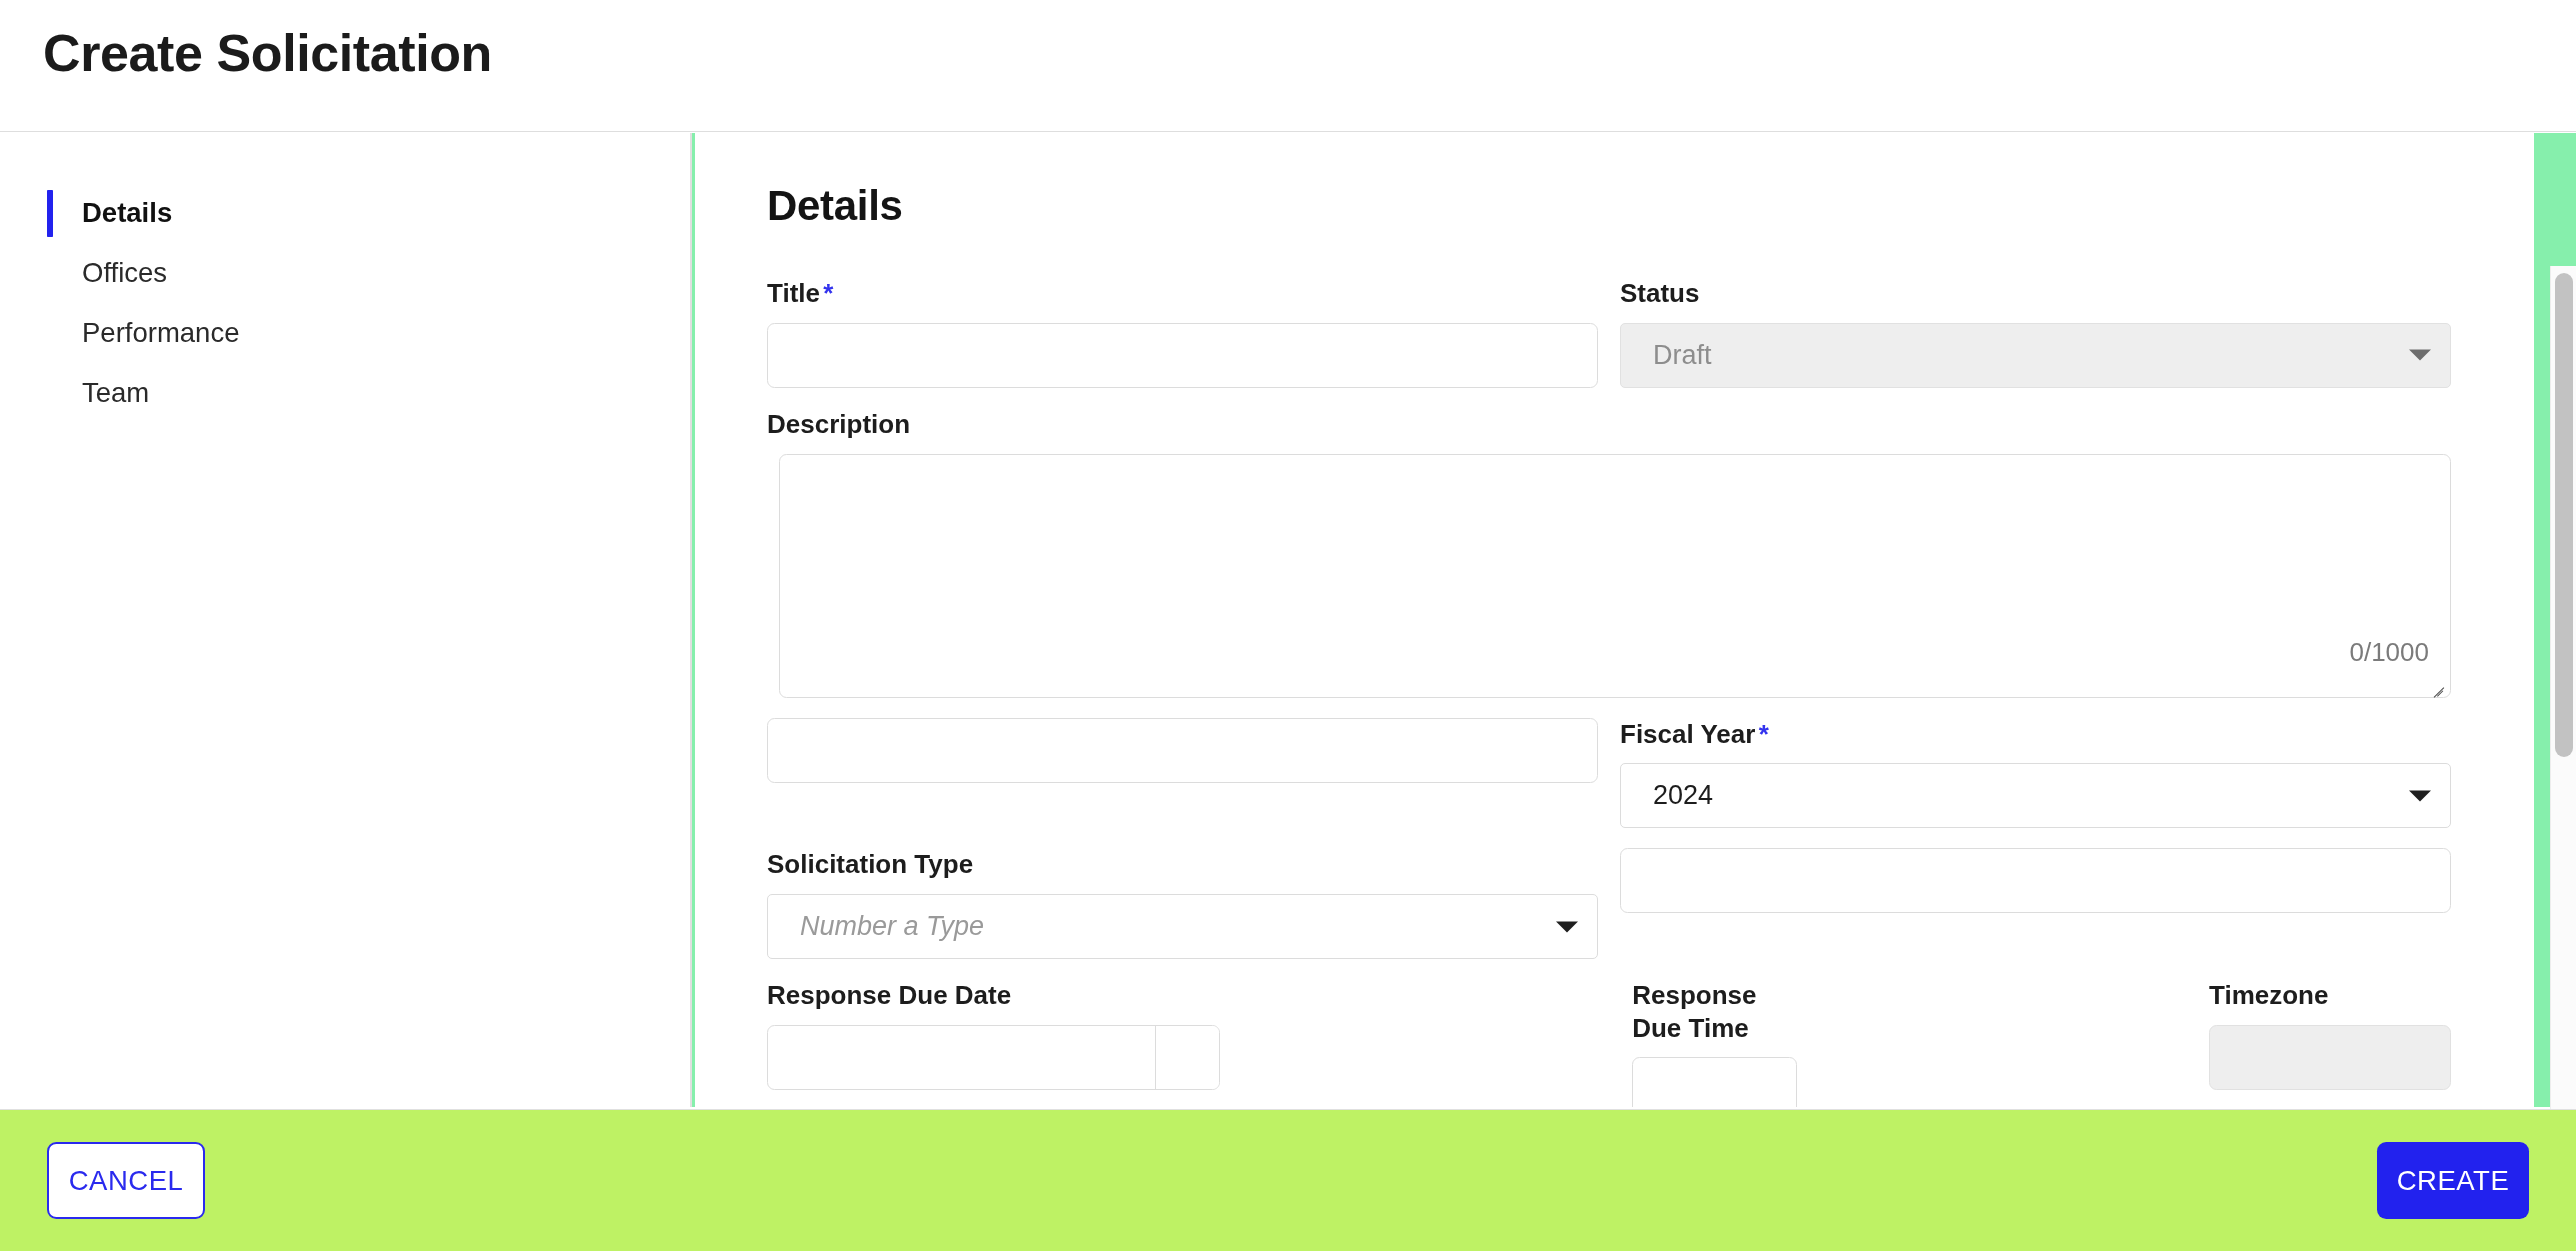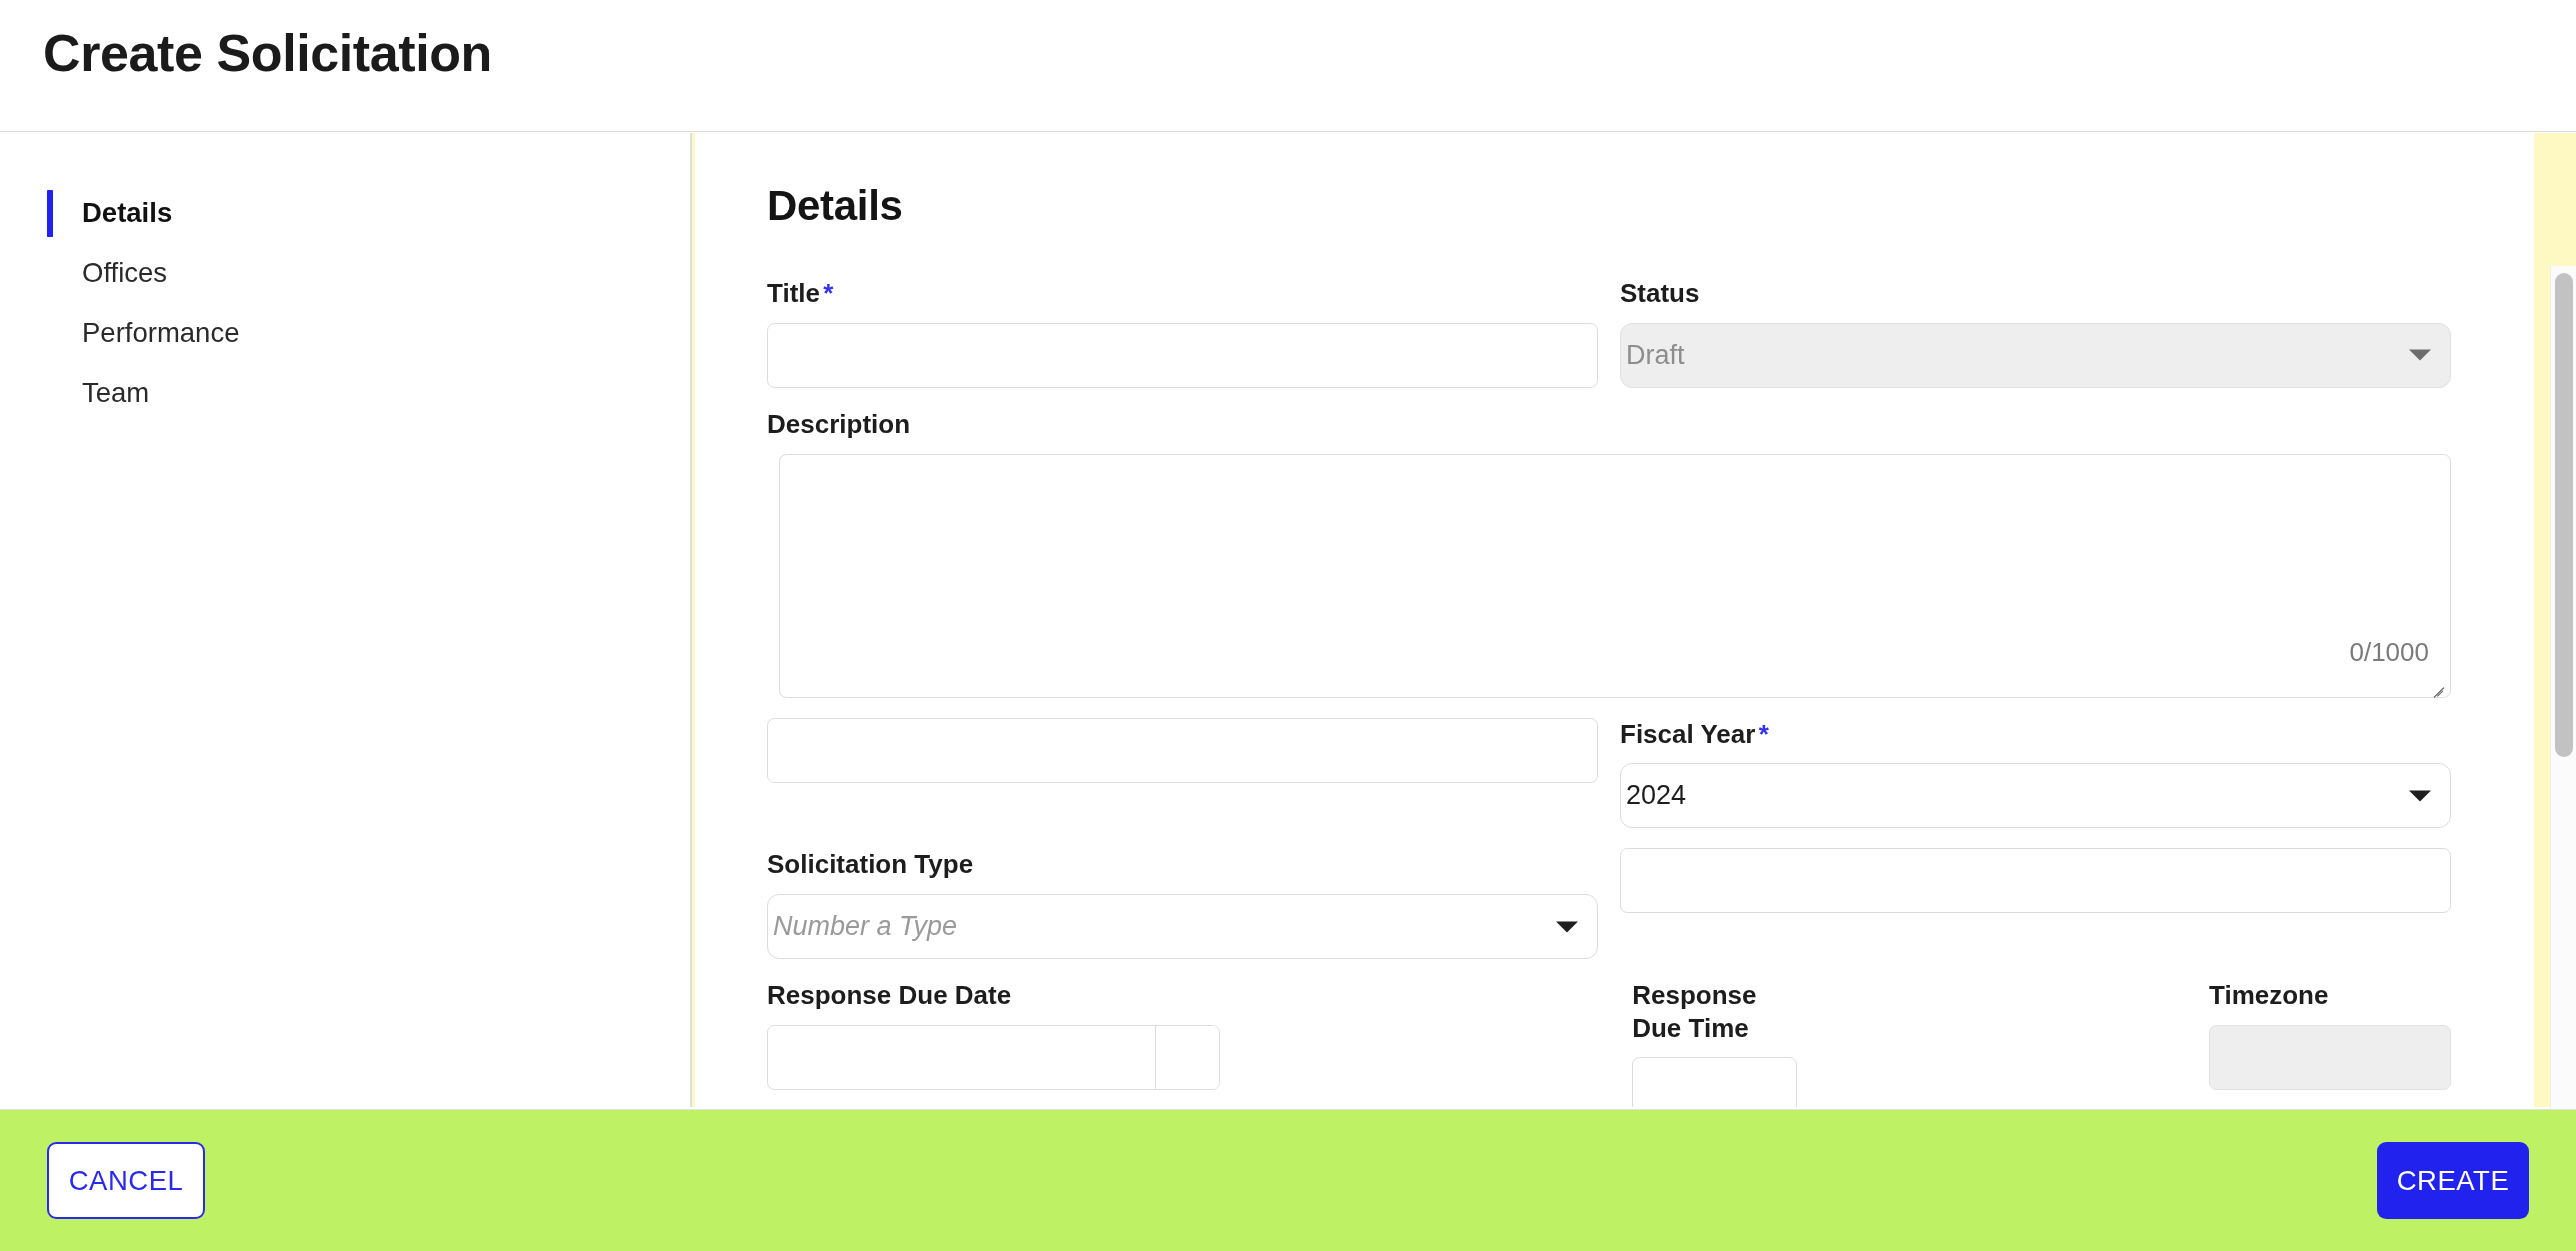--- a/index.html
+++ b/index.html
@@ -45,7 +45,7 @@
     top: 133px; left: 0;
     width: 2576px;
     height: 974px;
-    background: #fef9c3;
+    background: #86efac;
   }
 
   

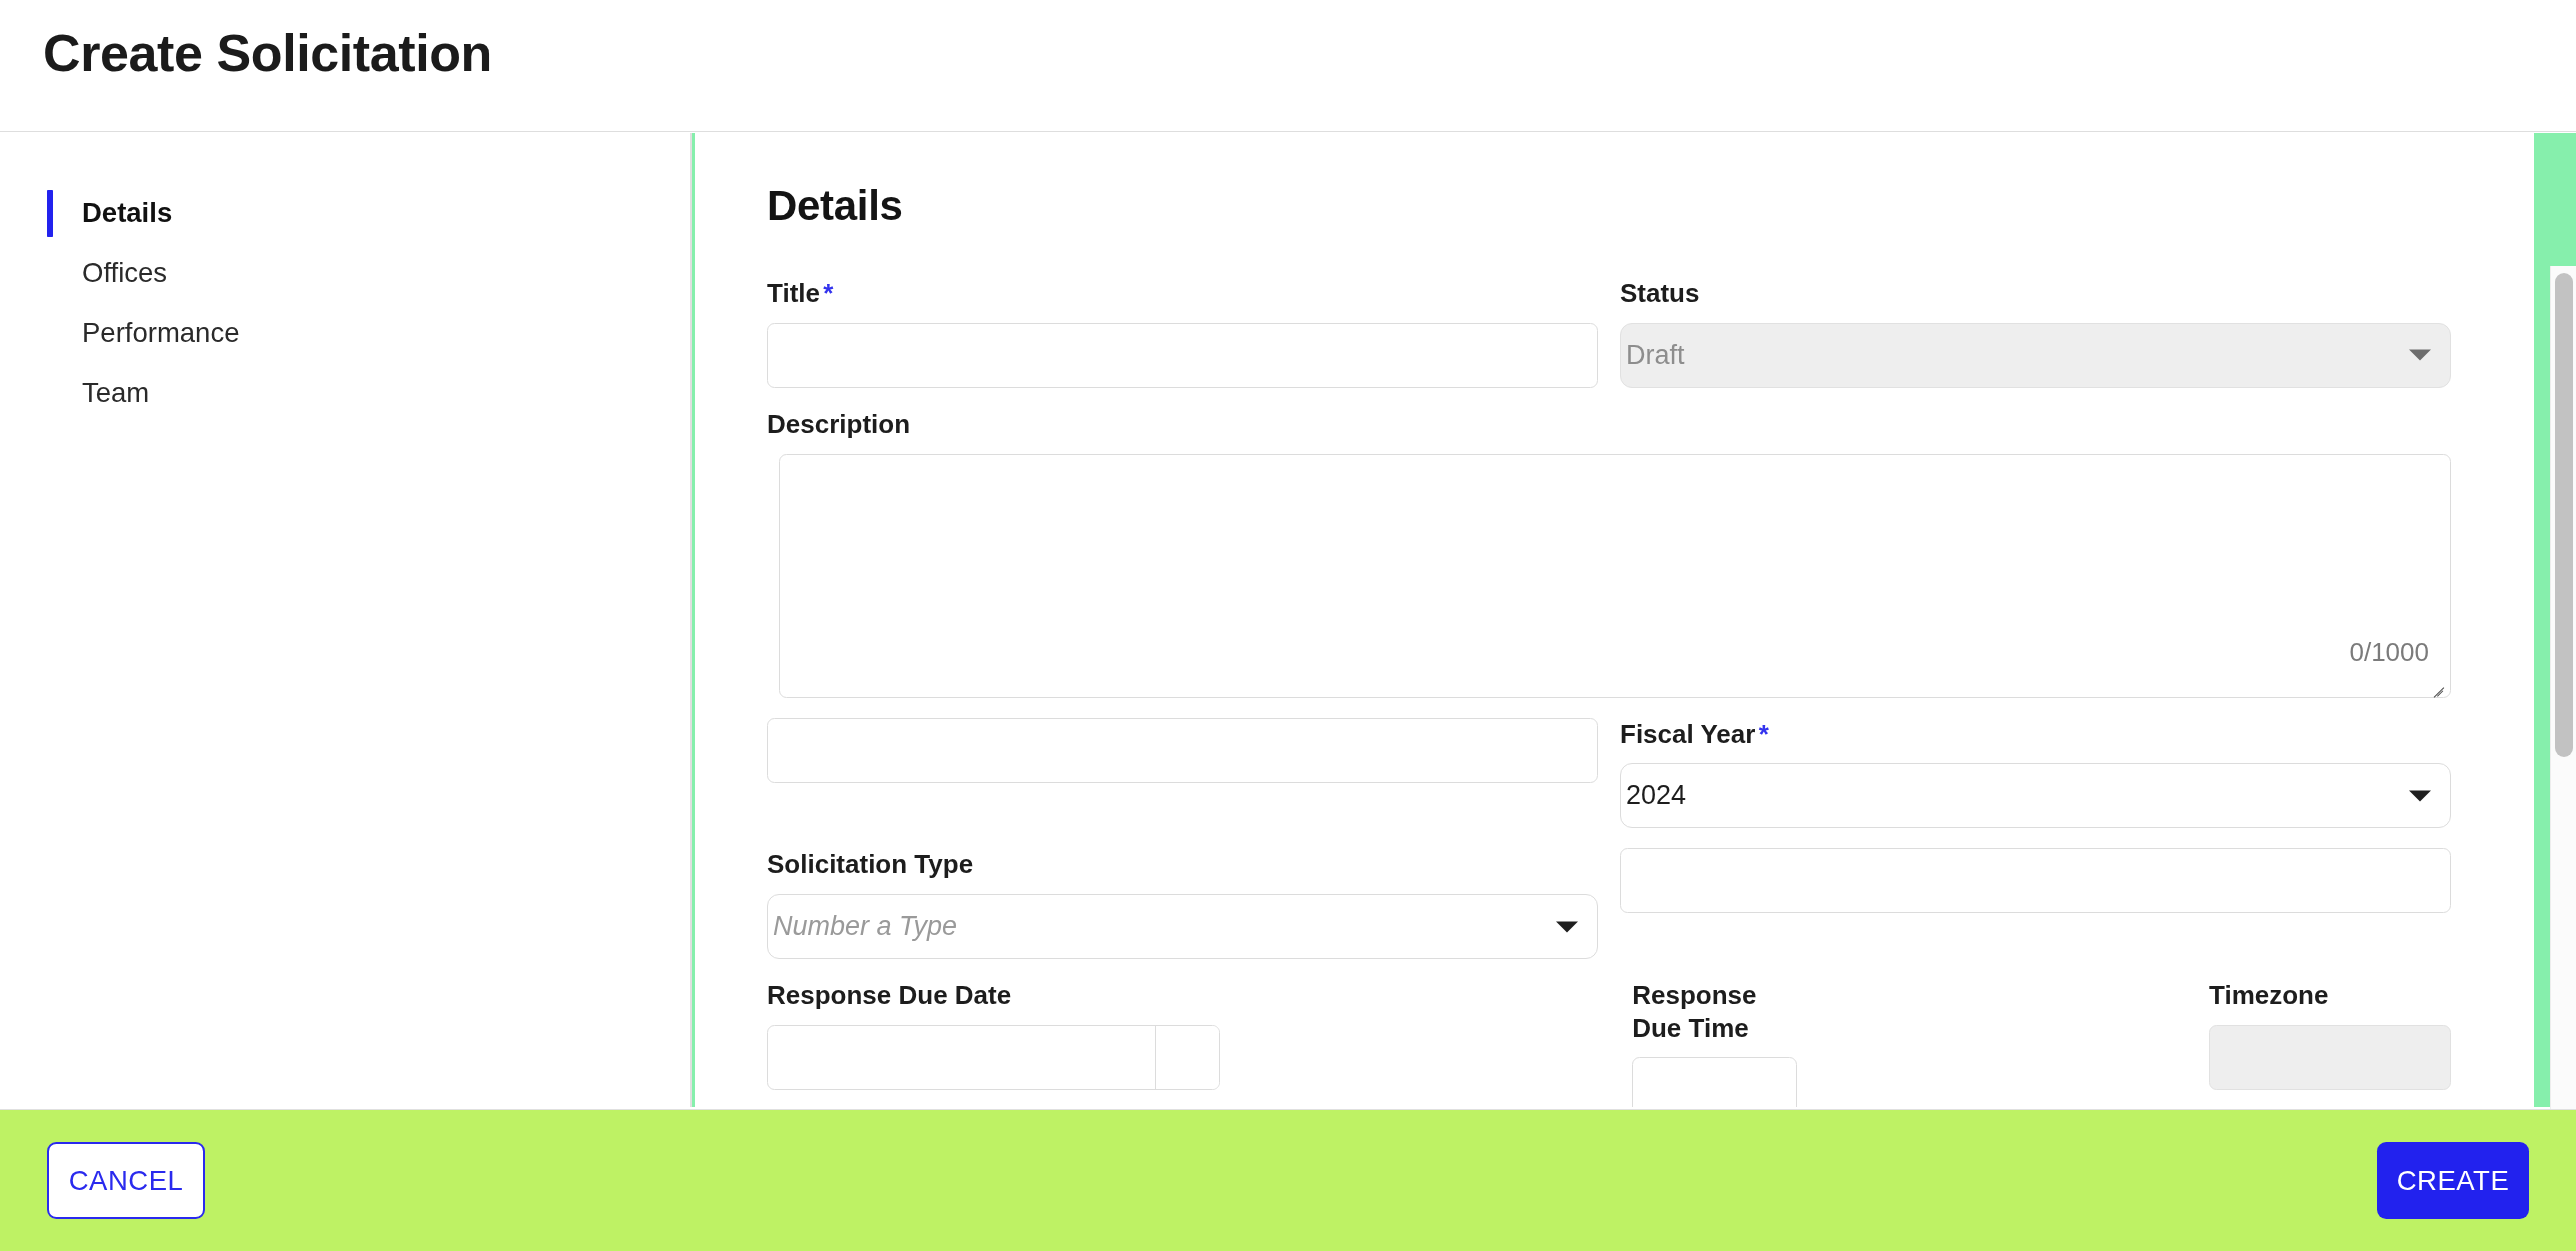--- a/index.html
+++ b/index.html
@@ -158,11 +158,11 @@
     width: 100%;
     height: 65px;
     border: 1.7px solid #dcdcdc;
-    border-radius: 12px;
+    border-radius: 5px;
     background: #ffffff;
     font-size: 27px;
     color: #1d1d1d;
-    padding: 0 52px 0 5px;
+    padding: 0 52px 0 32px;
     cursor: pointer;
     white-space: nowrap;
     overflow: hidden;

